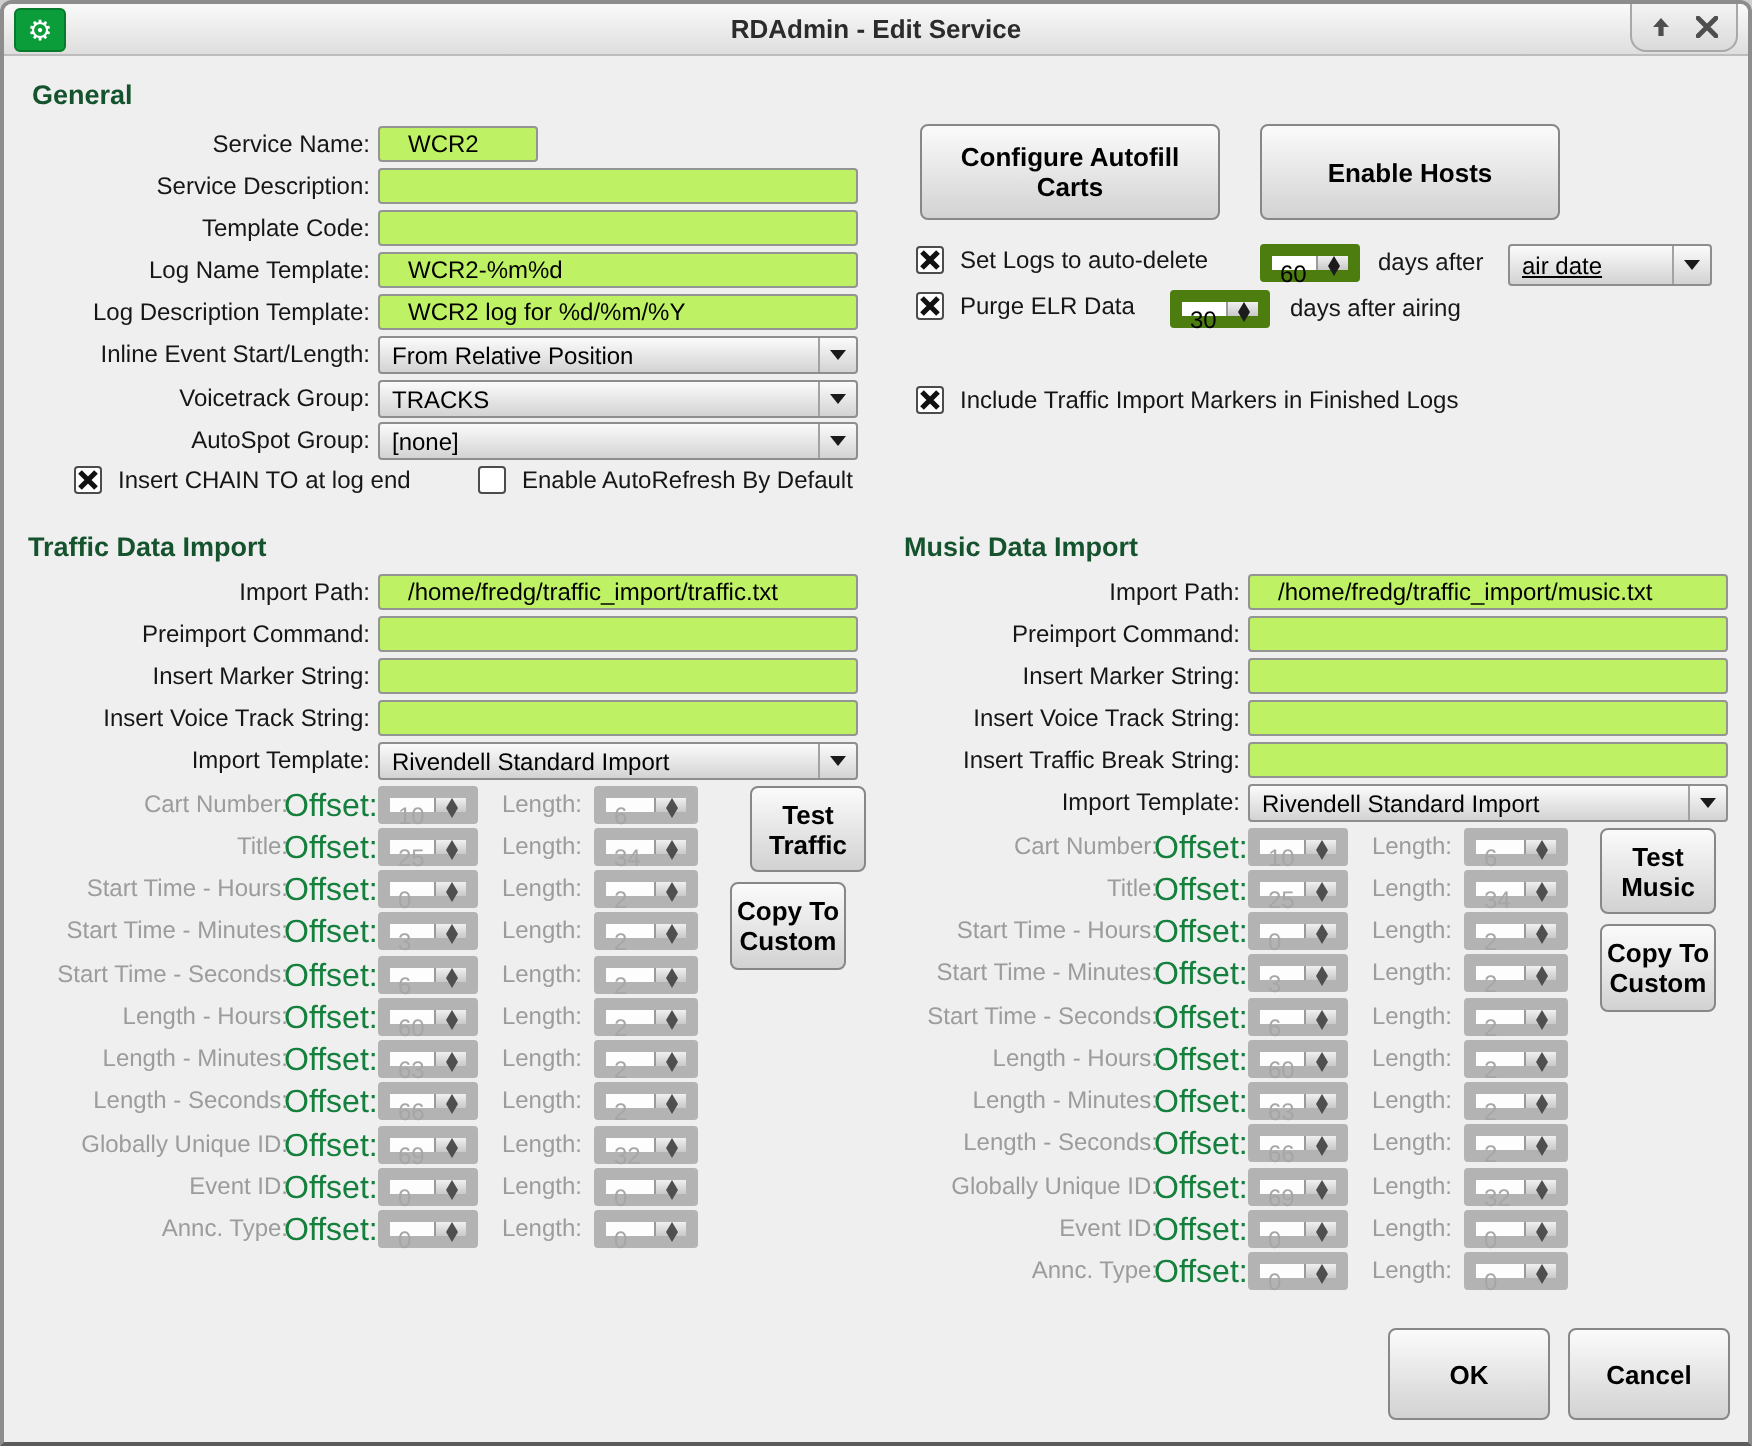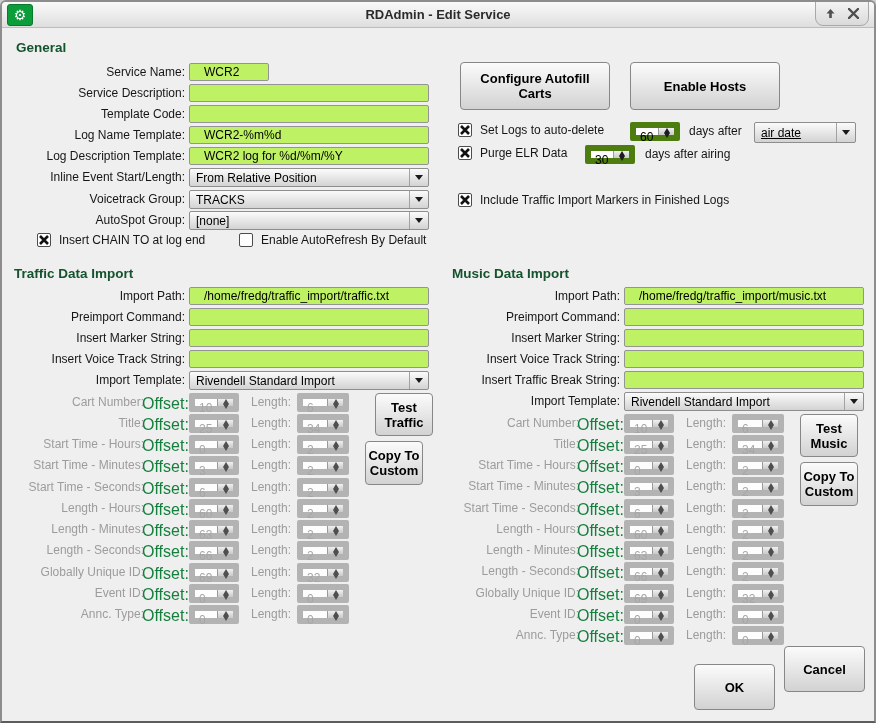--- a/index.html
+++ b/index.html
@@ -718,7 +718,7 @@
   </div>
 
   <div class="btn" style="left:692px; top:662px; width:81px; height:46px;">OK</div>
-  <div class="btn" style="left:782px; top:644px; width:81px; height:46px;">Cancel</div>
+  <div class="btn" style="left:782px; top:662px; width:81px; height:46px;">Cancel</div>
 
 </div>
 

